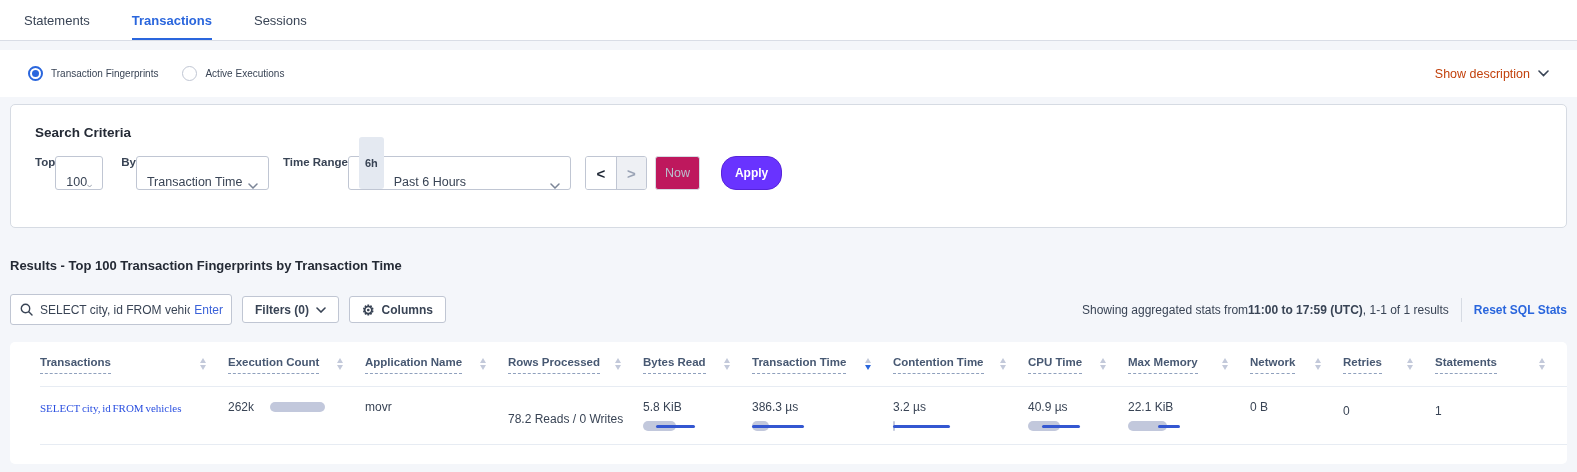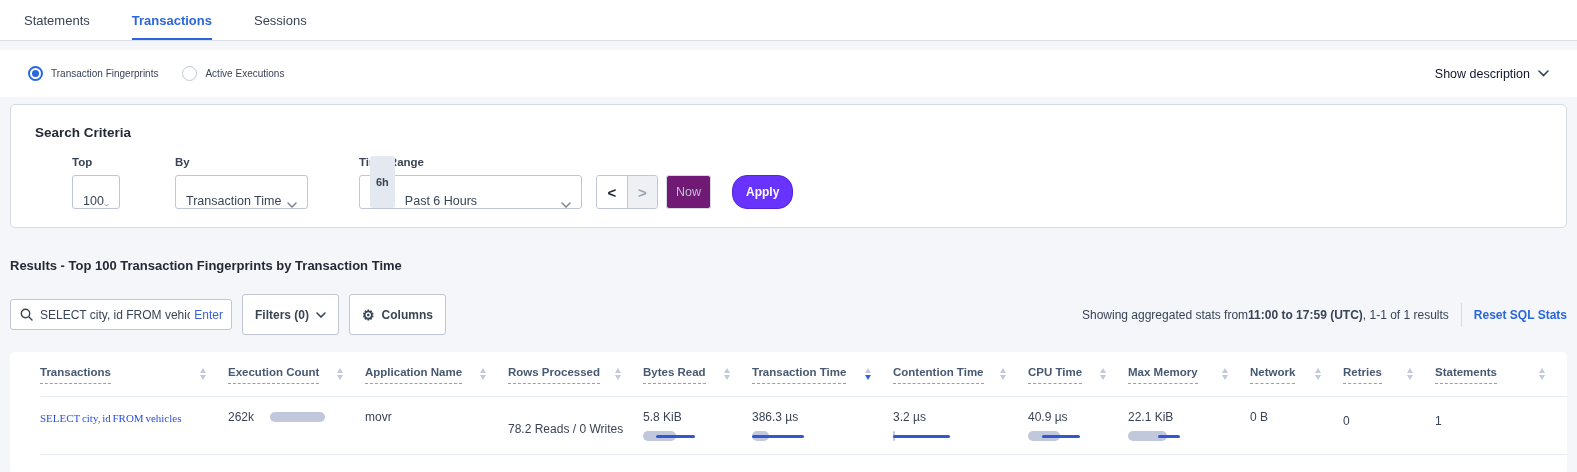--- a/index.html
+++ b/index.html
@@ -21,7 +21,7 @@
   .radio.sel { border:2px solid #2a66dd; }
   .radio.sel::after { content:""; position:absolute; inset:2px; border-radius:50%; background:#2a66dd; }
   .radio-label { font-size:10px; color:#394455; }
-  .show-desc { margin-left:auto; display:flex; align-items:center; gap:8px; font-size:12.5px; color:#0f172a; cursor:pointer; }
+  .show-desc { margin-left:auto; display:flex; align-items:center; gap:8px; font-size:12.5px; color:#c2410c; cursor:pointer; }
   
   .criteria-card { background:#fff; border:1px solid #d6dbe3; border-radius:5px; margin:7px 10px 0 10px; height:124px; padding:20px 24px 0 24px; }
   .criteria-title { font-size:13.5px; font-weight:700; color:#242a35; }

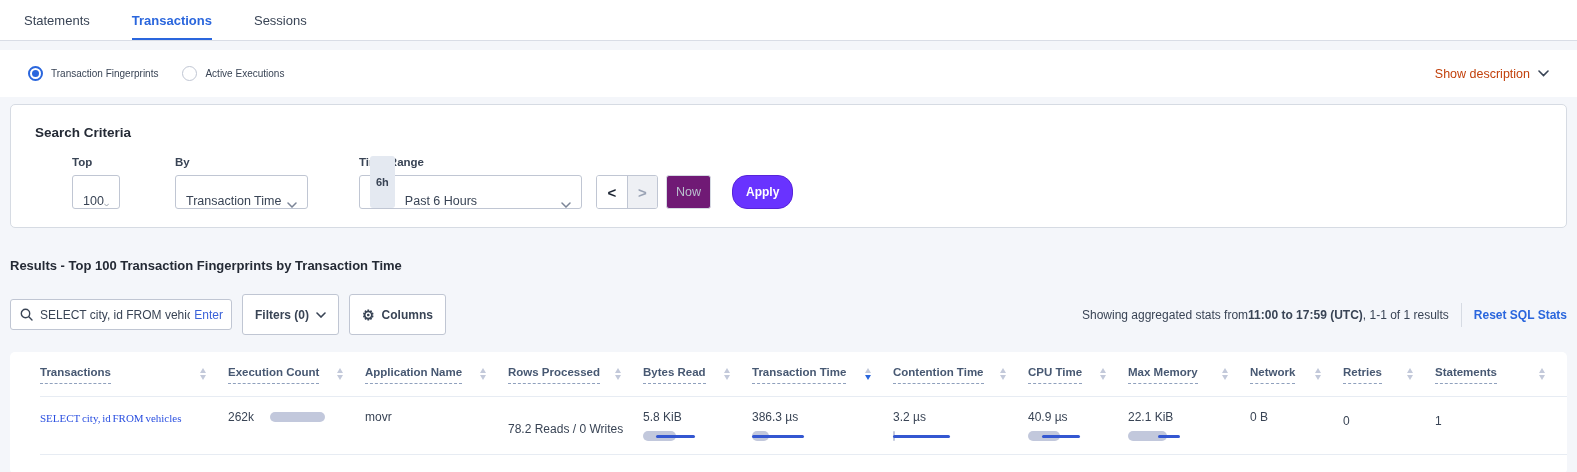--- a/index.html
+++ b/index.html
@@ -26,7 +26,7 @@
   .criteria-card { background:#fff; border:1px solid #d6dbe3; border-radius:5px; margin:7px 10px 0 10px; height:124px; padding:20px 24px 0 24px; }
   .criteria-title { font-size:13.5px; font-weight:700; color:#242a35; }
   .criteria-row { display:flex; align-items:flex-end; margin-top:16px; }
-  .field { display:flex; flex-direction:column;margin-left:37px; }
+  .field { display:flex; flex-direction:row; }
   .field-label { font-size:11.5px; font-weight:700; color:#394455; margin-bottom:7px; }
   .select { height:34px; border:1px solid #c0c6d3; border-radius:3px; background:#fff; display:flex; align-items:flex-end; padding:0 10px; font-size:12.5px; color:#394455; cursor:pointer; }
   .select .chev { margin-left:auto; }

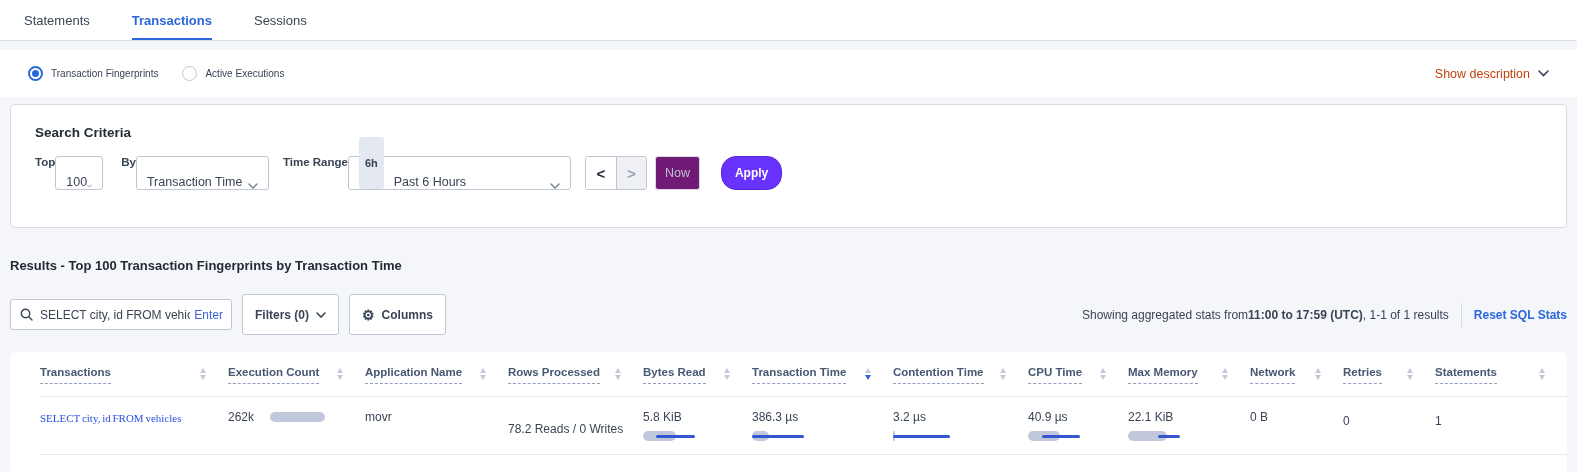--- a/index.html
+++ b/index.html
@@ -38,7 +38,7 @@
   .arrow-btn { width:30px; display:flex; align-items:center; justify-content:center; font-size:15px; font-weight:700; background:#fff; color:#1b2432; cursor:pointer; }
   .arrow-btn + .arrow-btn { border-left:1px solid #c0c6d3; }
   .arrow-btn.disabled { background:#eef0f4; color:#9aa3b5; cursor:default; }
-  .now-btn { margin-left:8px; height:34px; width:45px; border:1px solid #d6dbe3; border-radius:3px; background:#701a75; color:#b9c0ce; font-size:12.5px; display:flex; align-items:center; justify-content:center; cursor:default; }
+  .now-btn { margin-left:8px; height:34px; width:45px; border:1px solid #d6dbe3; border-radius:3px; background:#be185d; color:#b9c0ce; font-size:12.5px; display:flex; align-items:center; justify-content:center; cursor:default; }
   .apply-btn { margin-left:21px; height:34px; padding:0 13px; border:1px solid #5724d9; border-radius:15px; background:#6933ff; color:#fff; font-size:12px; font-weight:700; display:flex; align-items:center; cursor:pointer; }
   
   .results-title { margin:30px 0 0 10px; font-size:13px; font-weight:700; color:#242a35; }

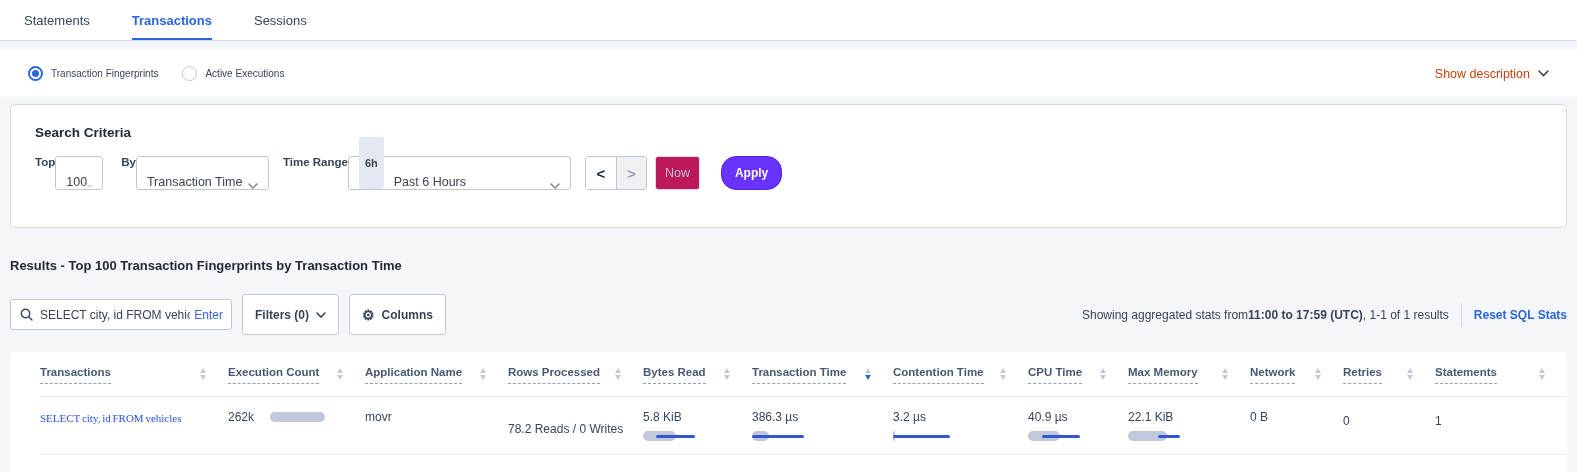--- a/index.html
+++ b/index.html
@@ -46,7 +46,7 @@
   .searchbox { width:222px; height:31px; background:#fff; border:1px solid #c0c6d3; border-radius:3px; display:flex; align-items:center; padding:0 8px 0 9px; }
   .searchbox input { border:none; outline:none; flex:1; min-width:0; font-family:"Liberation Sans",sans-serif; font-size:12px; color:#394455; margin-left:7px; background:transparent; }
   .enter-hint { color:#3b62d9; font-size:12px; margin-left:4px; cursor:pointer; }
-  .ctl-btn { height:41px; background:#fff; border:1px solid #c0c6d3; border-radius:3px; display:flex; align-items:center; gap:7px; padding:0 12px; font-size:12px; font-weight:700; color:#394455; margin-left:10px; cursor:pointer; }
+  .ctl-btn { height:27px; background:#fff; border:1px solid #c0c6d3; border-radius:3px; display:flex; align-items:center; gap:7px; padding:0 12px; font-size:12px; font-weight:700; color:#394455; margin-left:10px; cursor:pointer; }
   .stats-area { margin-left:auto; display:flex; align-items:center; font-size:12px; color:#394455; }
   .stats-area b { font-weight:700; }
   .stats-divider { width:1px; height:24px; background:#d6dbe3; margin:0 12px; }

